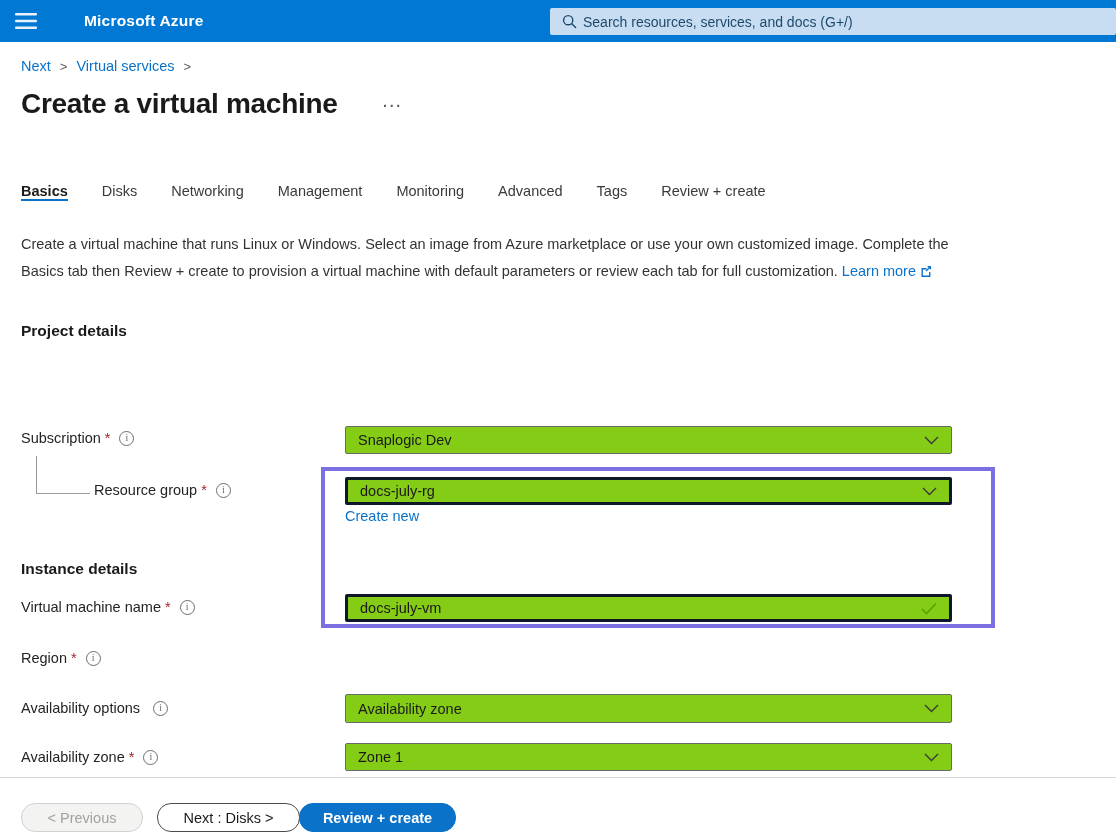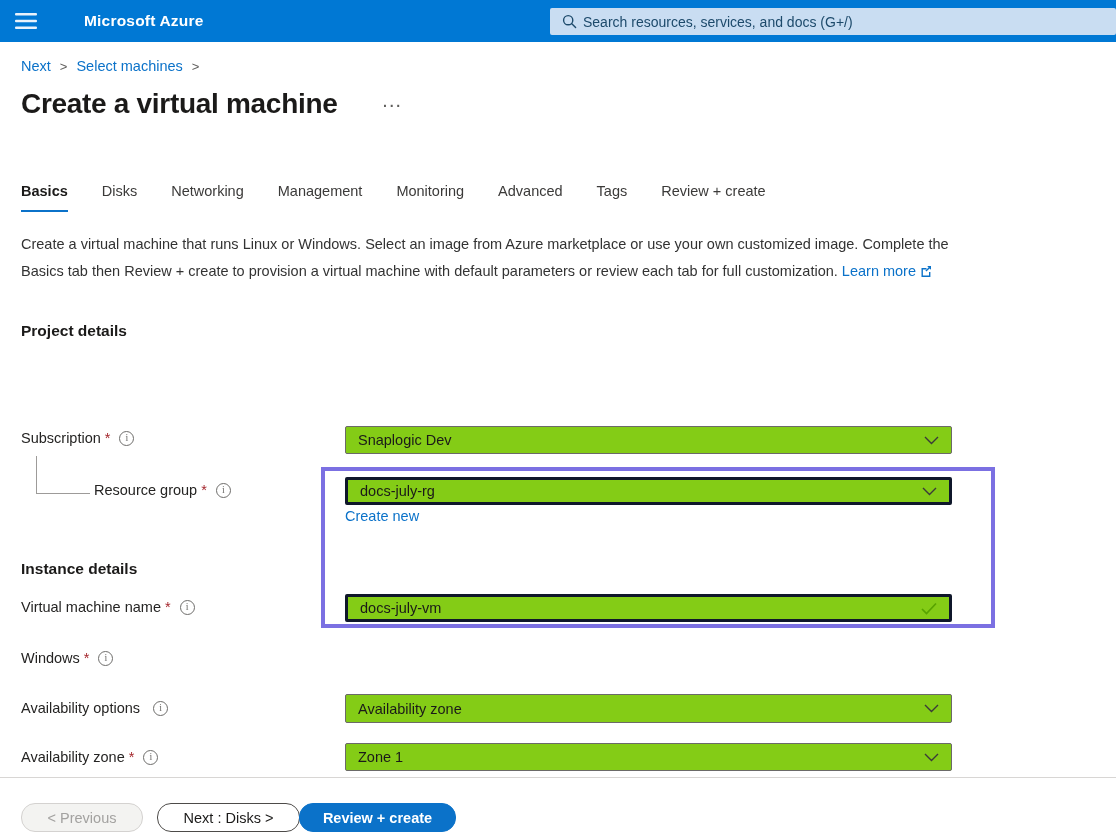--- a/index.html
+++ b/index.html
@@ -96,7 +96,7 @@
   <nav class="breadcrumb">
     <a>Next</a>
     <span class="sep">&gt;</span>
-    <a>Select machines</a>
+    <a>Virtual services</a>
     <span class="sep">&gt;</span>
   </nav>
 

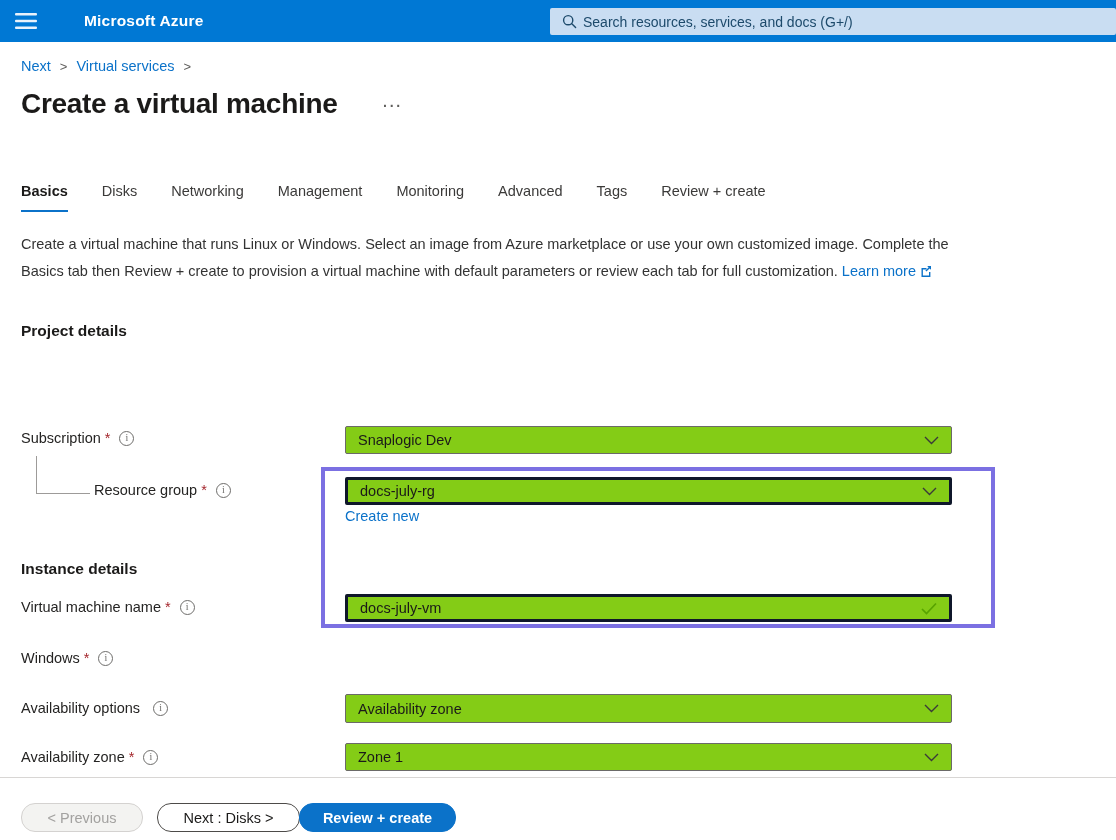--- a/index.html
+++ b/index.html
@@ -25,7 +25,7 @@
 
   
   .tabs { position:absolute; left:21px; top:183px; display:flex; gap:34px; font-size:14.5px; }
-  .tab { color:#3b3a39; padding-bottom:11px; cursor:pointer; }
+  .tab { color:#3b3a39; cursor:pointer; }
   .tab.active { color:#1b1a19; font-weight:700; border-bottom:2.5px solid #0b72c9; }
 
   

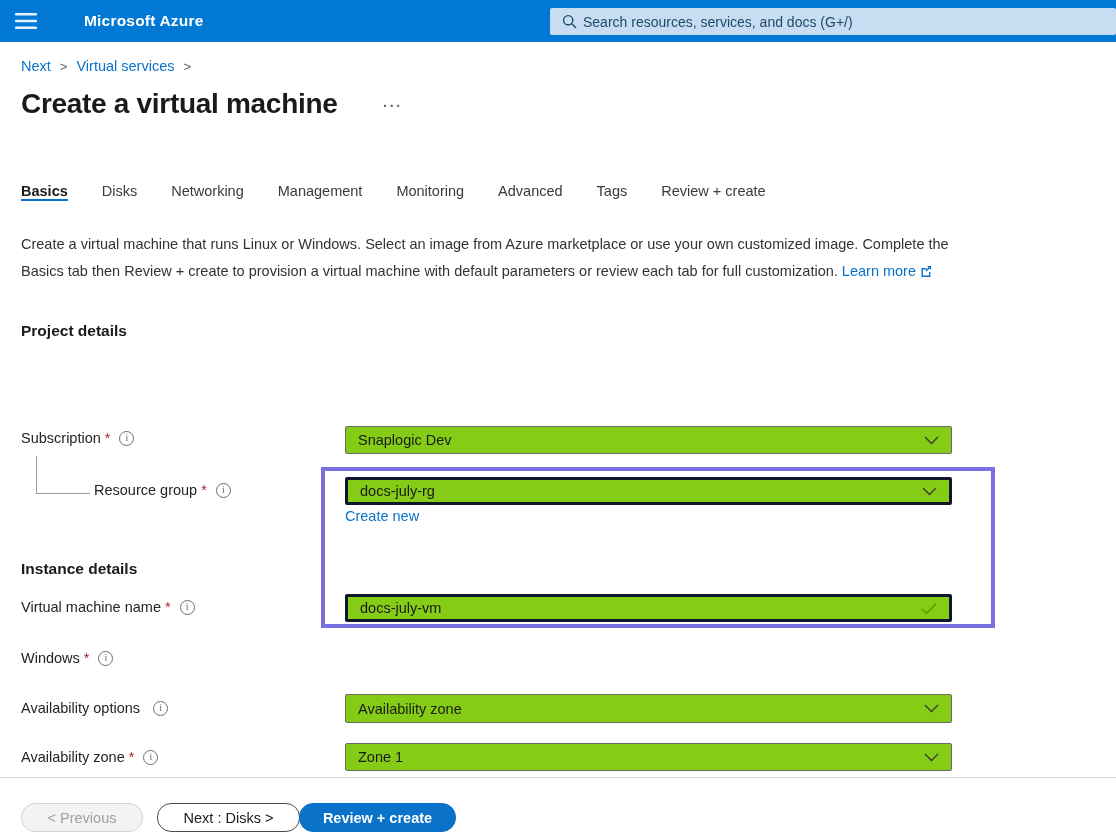--- a/index.html
+++ b/index.html
@@ -169,7 +169,7 @@
   </div>
 
   <div class="field-label" style="left:21px; top:650px">
-    <span>Windows</span>
+    <span>Region</span>
     <span class="req">*</span>
     <span class="info-icon"></span>
   </div>

